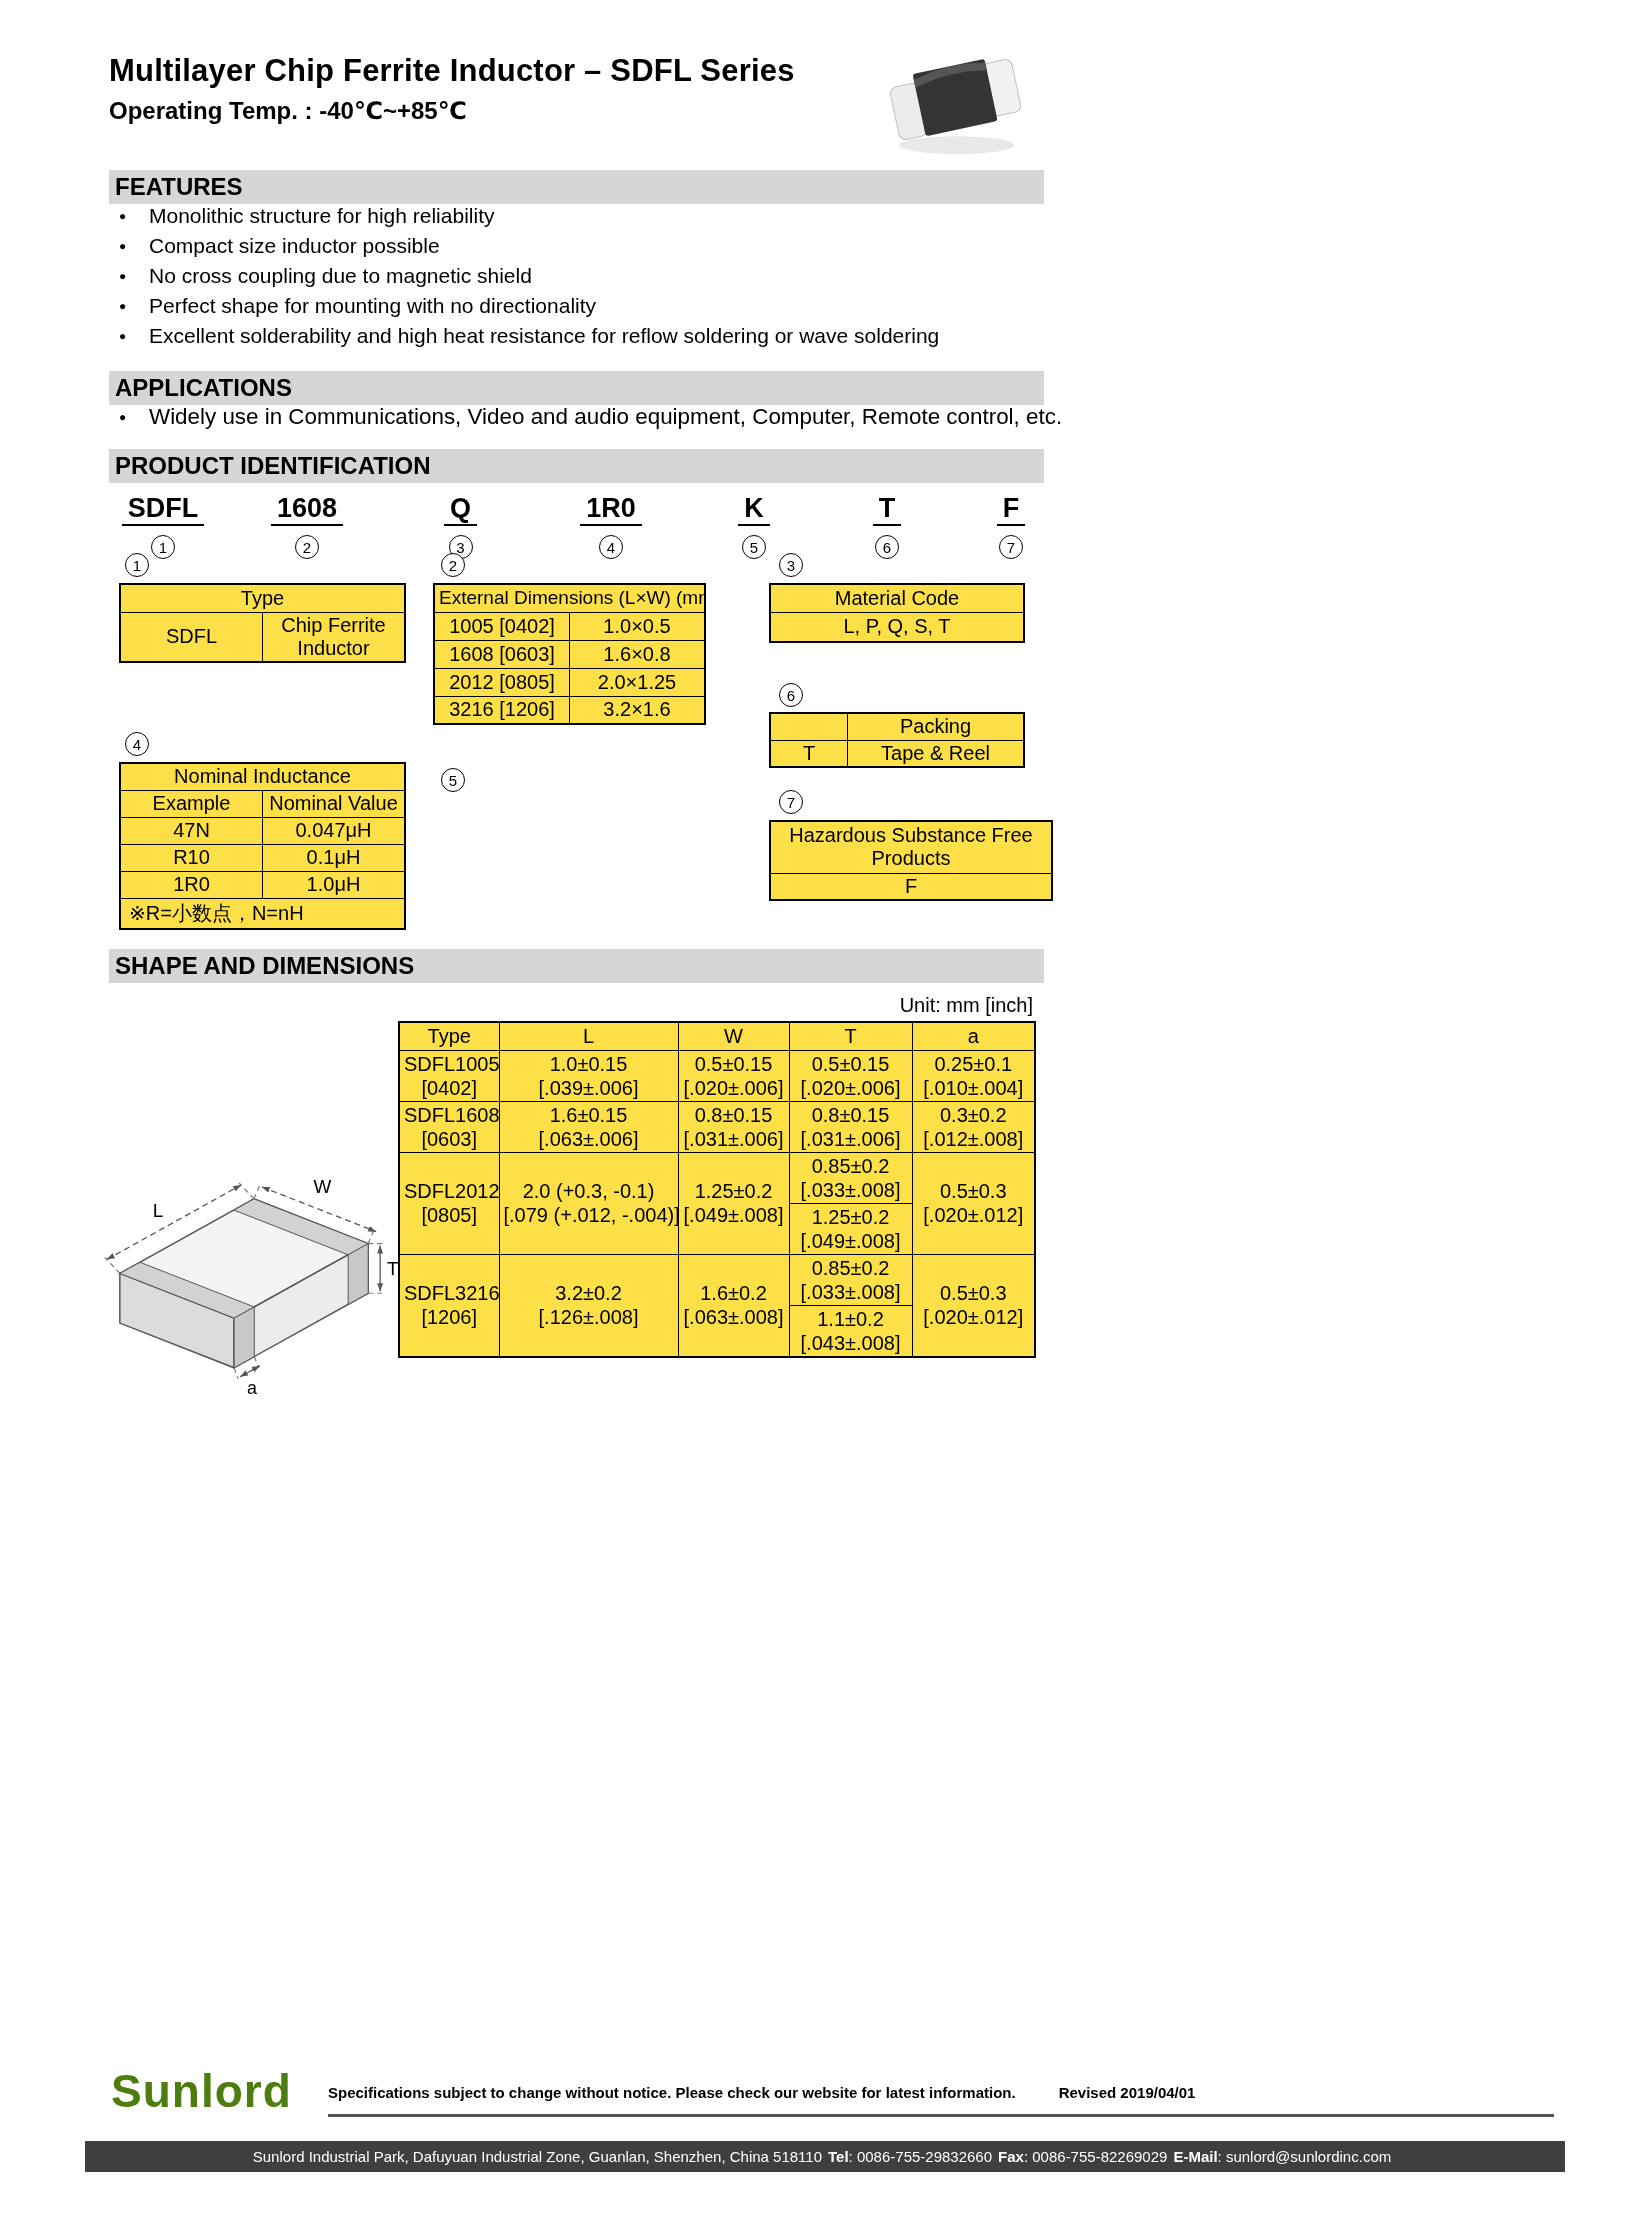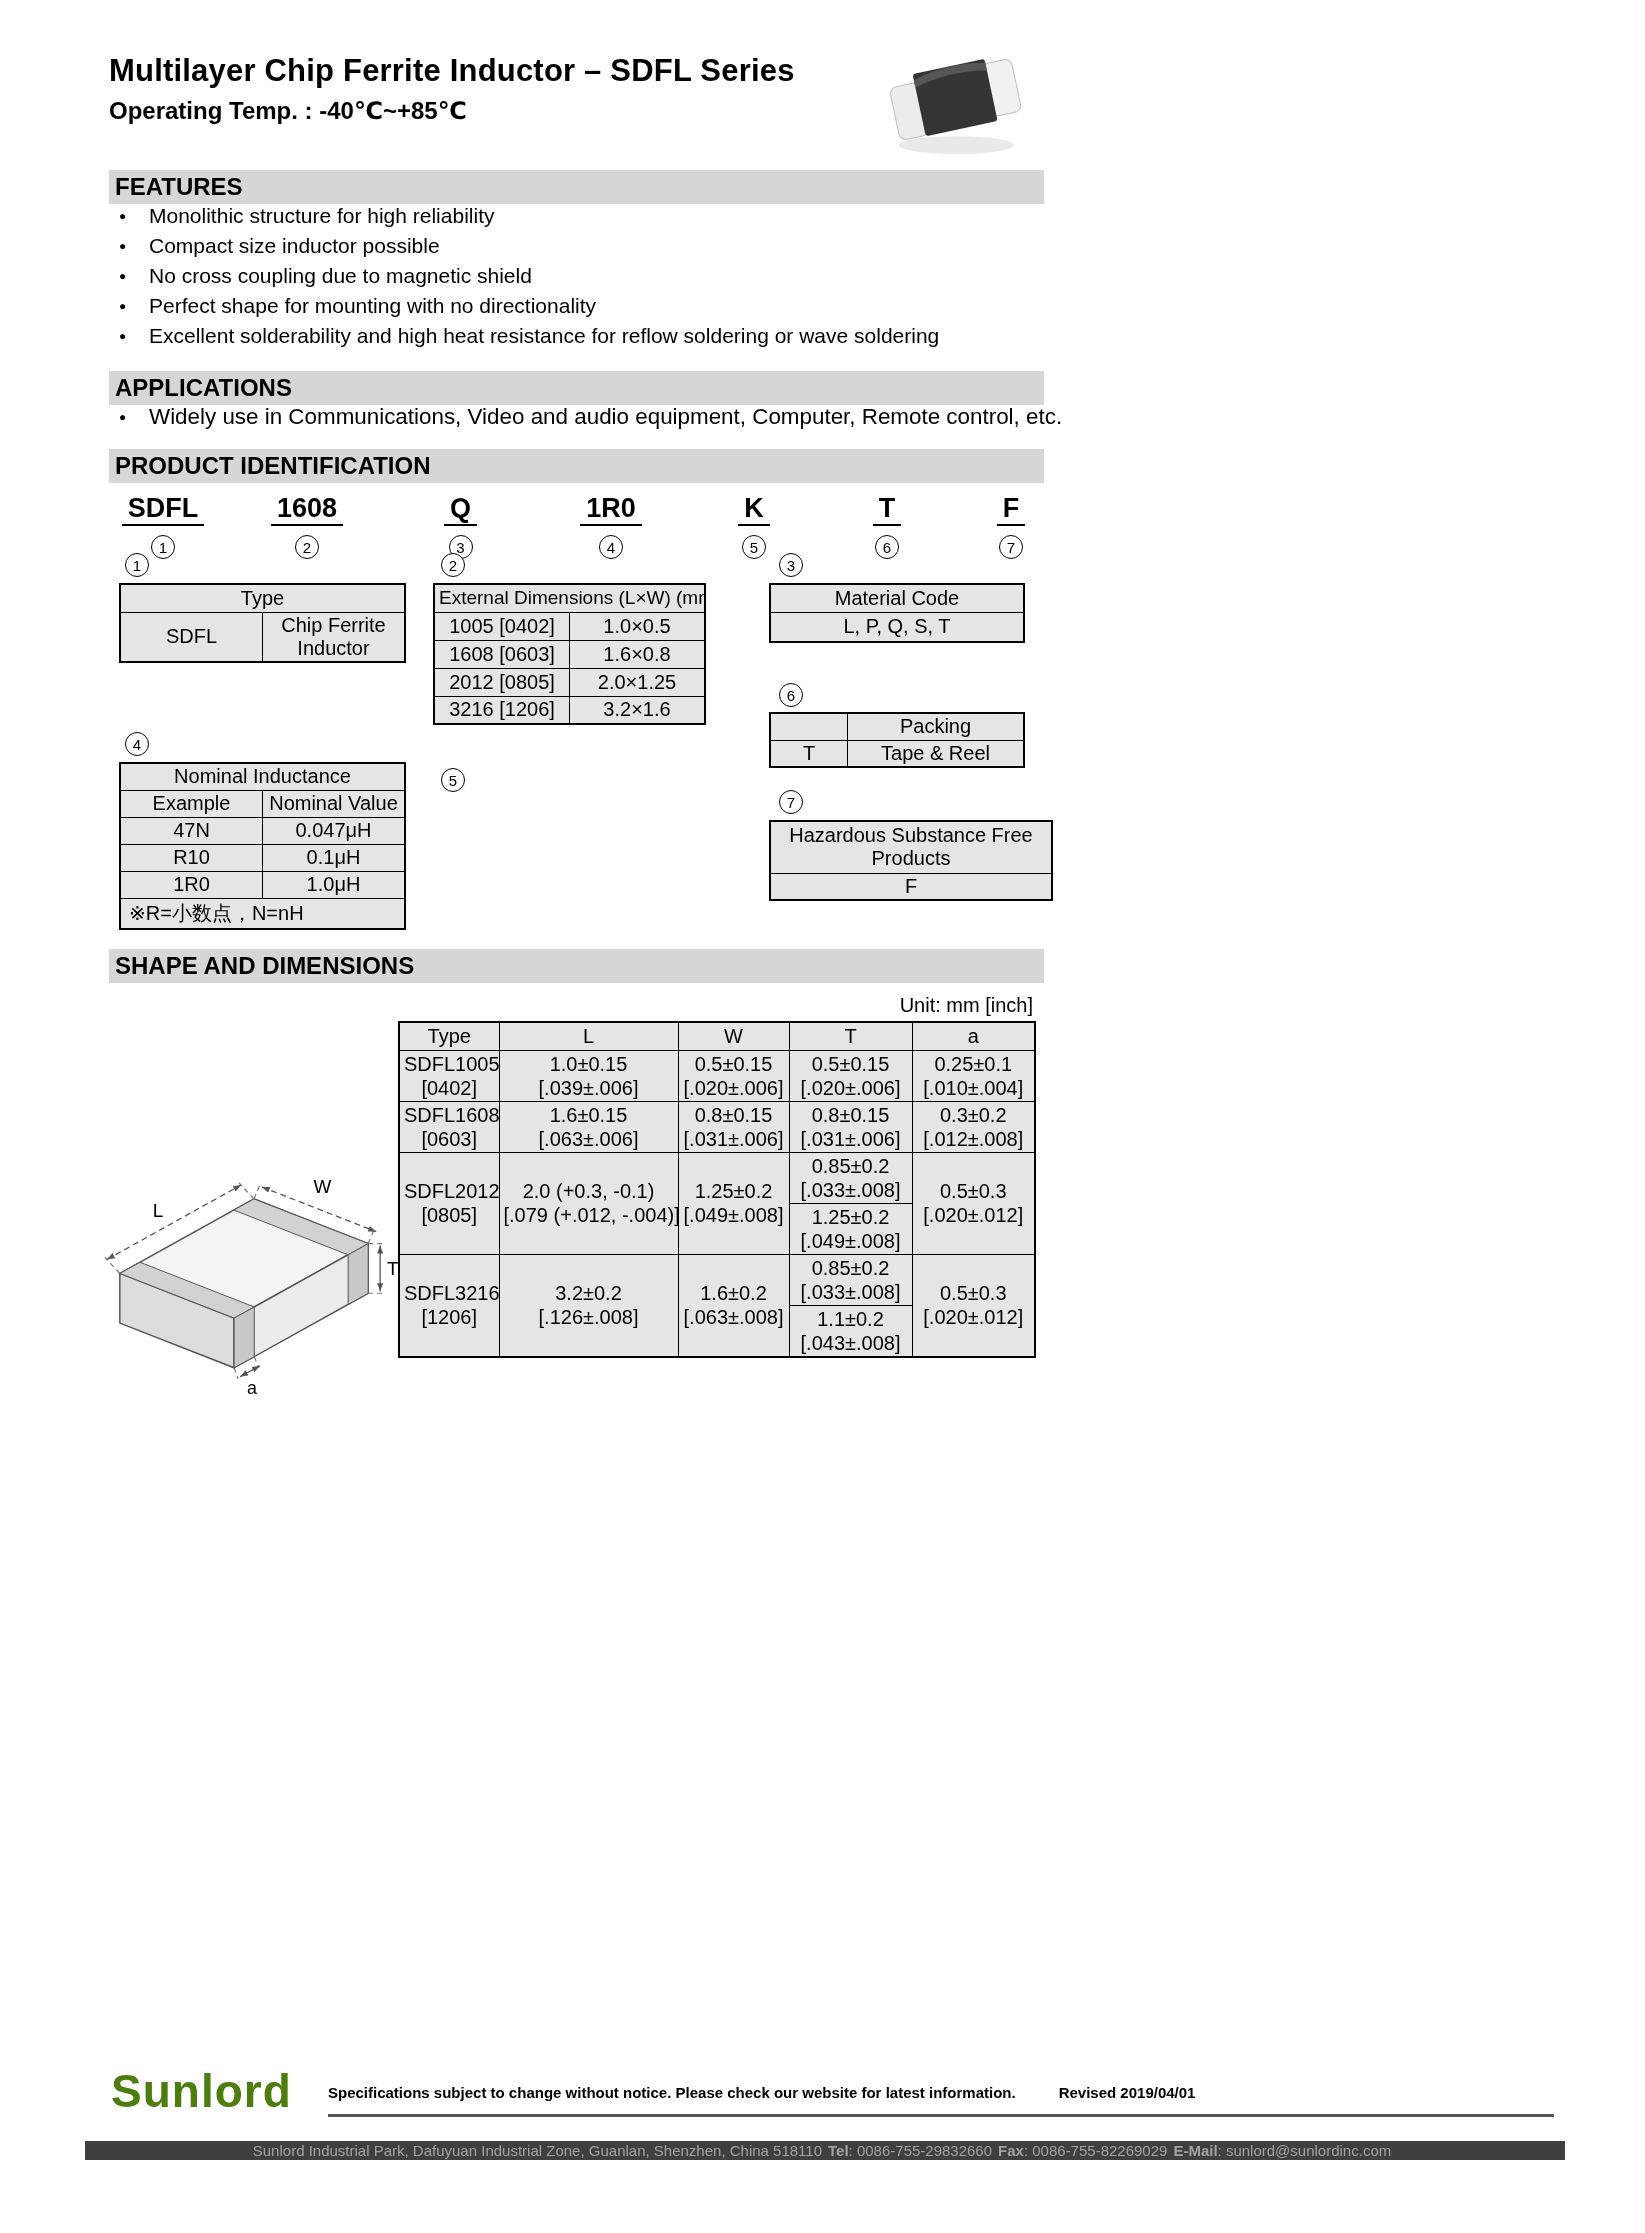--- a/index.html
+++ b/index.html
@@ -16,7 +16,7 @@
   .code-part{display:flex;flex-direction:column;align-items:center;gap:9px;}
   .code-text{font-size:27px;font-weight:bold;border-bottom:2.5px solid #000;padding:0 6px;line-height:1.15;}
   .circle-num{width:24px;height:24px;border:1.5px solid #000;border-radius:50%;display:flex;align-items:center;justify-content:center;font-size:15px;background:#fff;box-sizing:border-box;}
-  table.dtable{border-collapse:collapse;table-layout:fixed;background:#e5e5e5;border:2px solid #000;}
+  table.dtable{border-collapse:collapse;table-layout:fixed;background:#fde047;border:2px solid #000;}
   table.dtable td{border:1.5px solid #000;font-size:20px;text-align:center;padding:1px 4px;overflow:hidden;}
   td.leftal{text-align:left !important;padding-left:8px !important;}
   .hdrsm{font-size:19px !important;white-space:nowrap;}

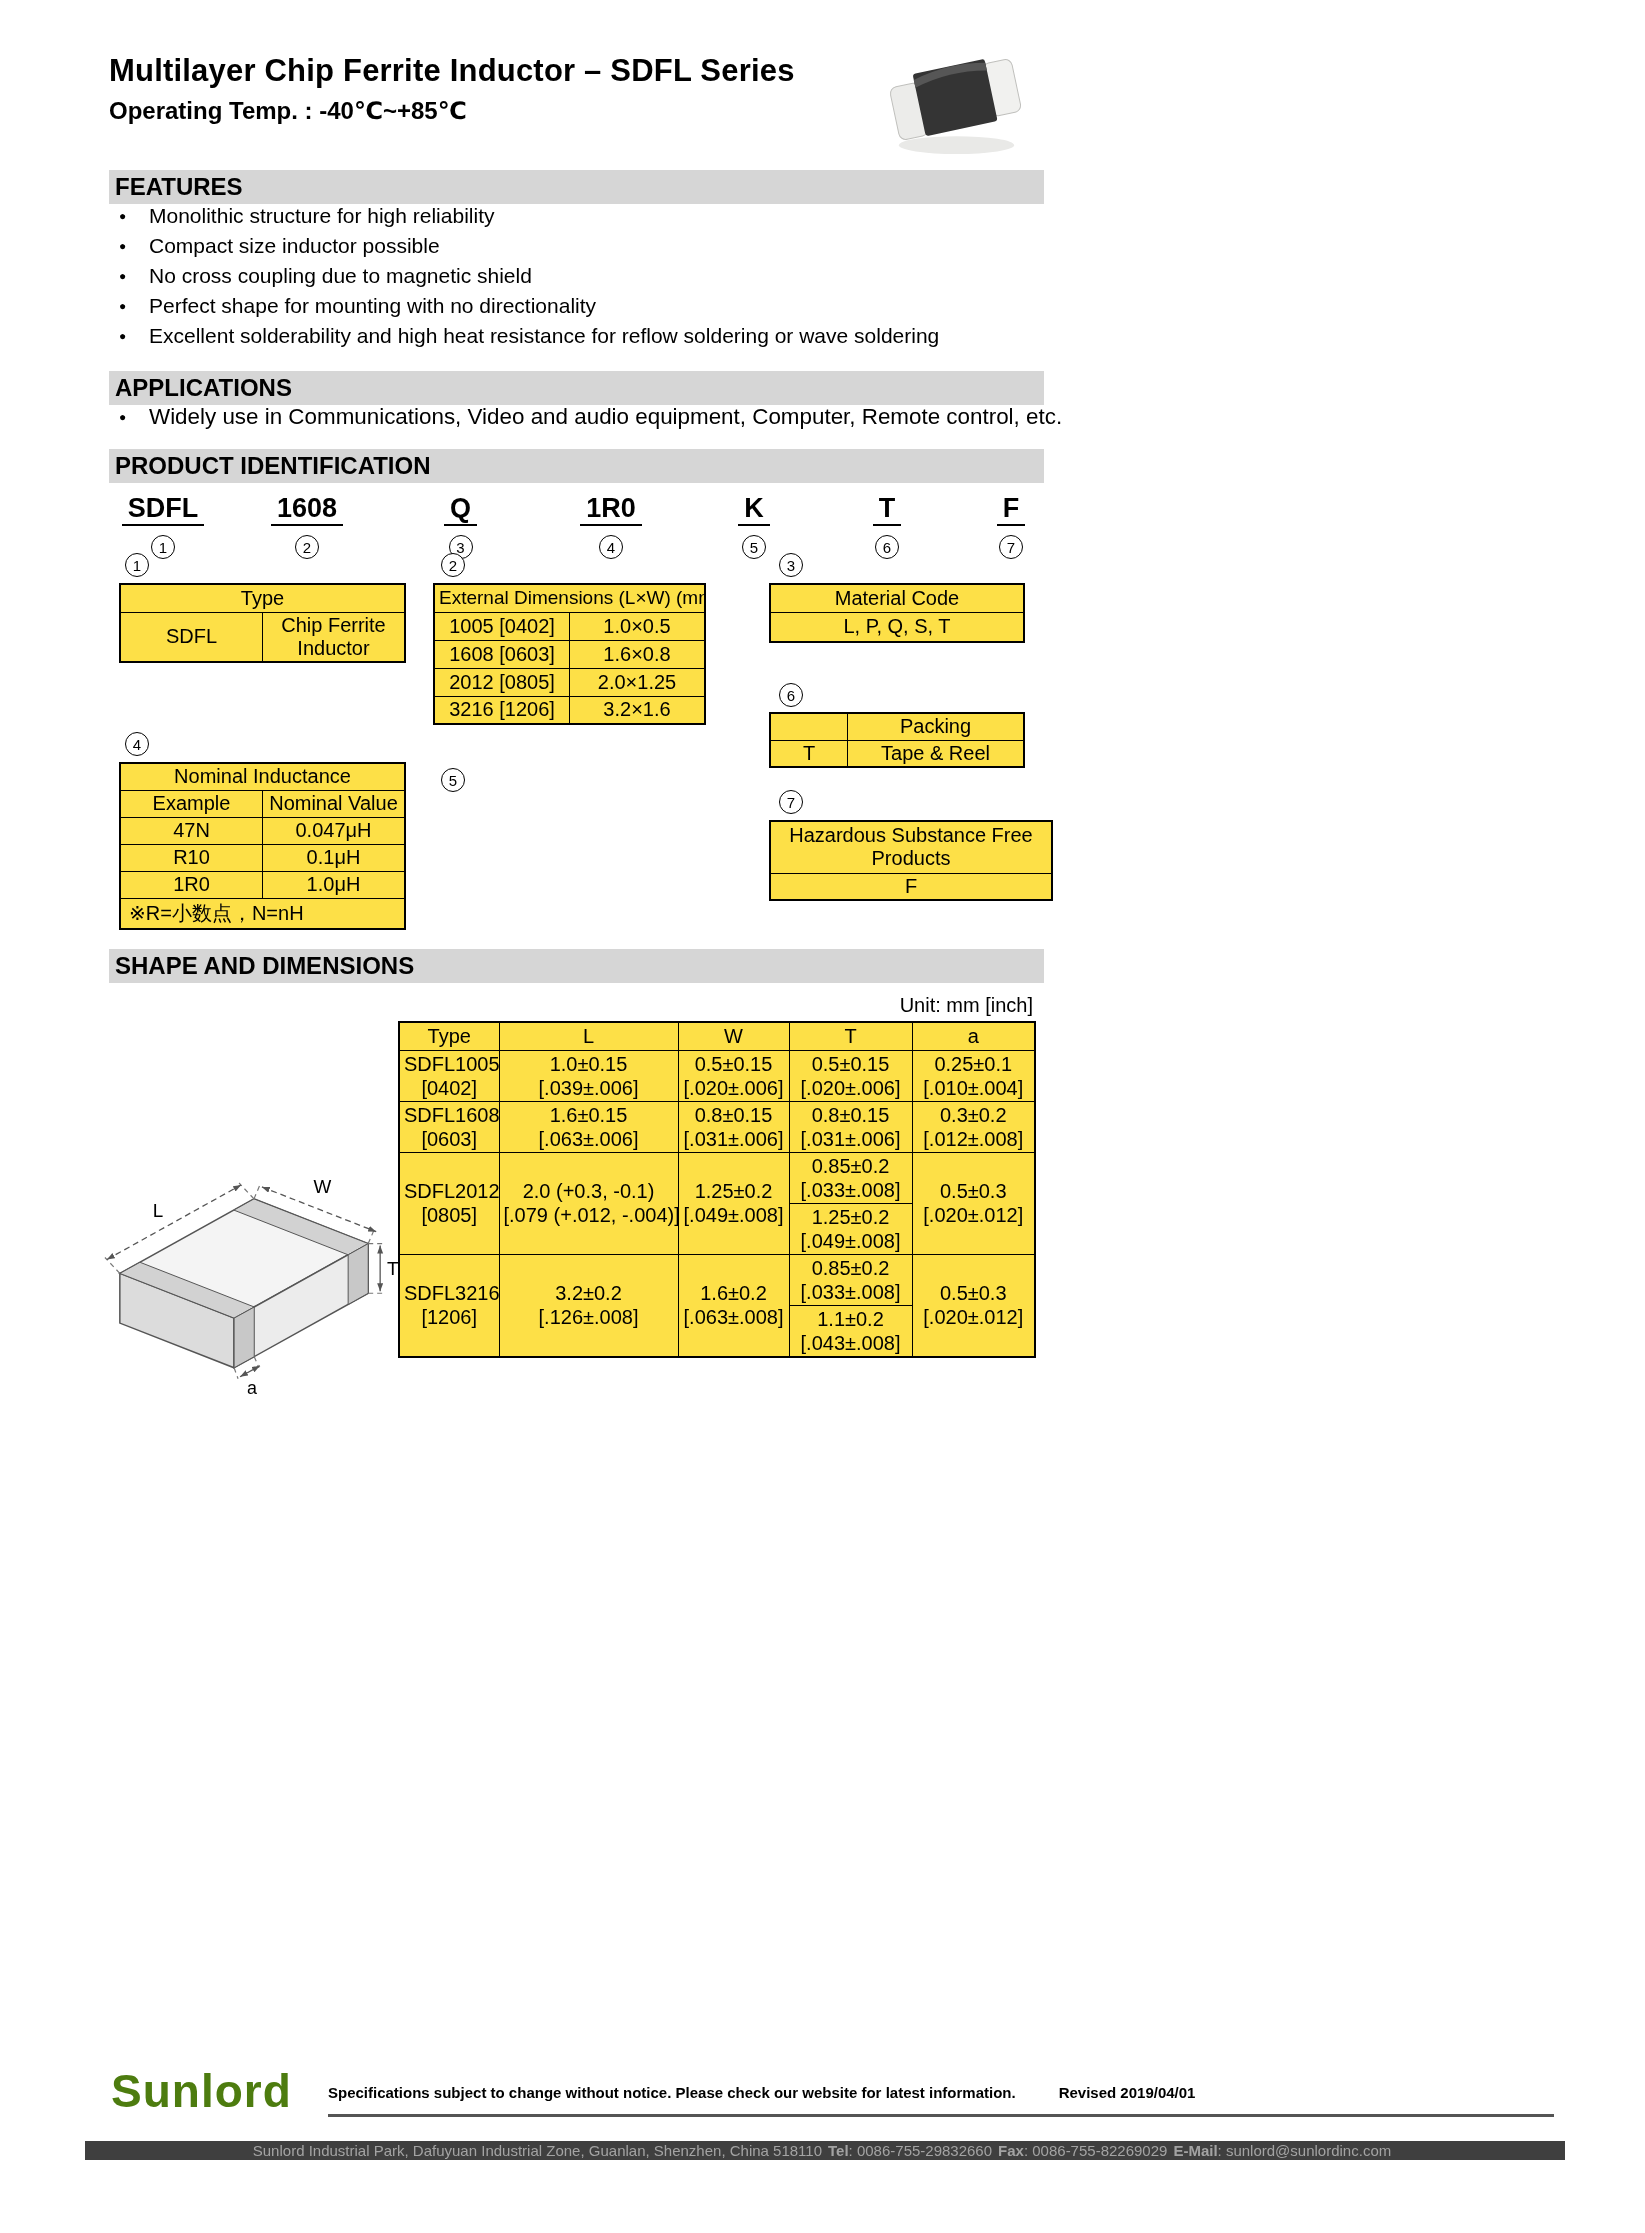--- a/index.html
+++ b/index.html
@@ -27,7 +27,7 @@
   .specs-line{display:flex;align-items:baseline;border-bottom:3px solid #555;padding-bottom:13px;width:1226px;gap:27px;}
   .specs-note{font-size:15px;font-weight:bold;white-space:nowrap;}
   .specs-revised{font-size:15px;font-weight:bold;margin-left:16px;white-space:nowrap;}
-  .address-bar{background:#3f3f3f;color:#a3a3a3;display:flex;align-items:center;justify-content:center;font-size:15px;height:19px;width:1480px;}
+  .address-bar{background:#3f3f3f;color:#ffffff;display:flex;align-items:center;justify-content:center;font-size:15px;height:31px;width:1480px;}
   .addr-seg{margin-right:6px;white-space:nowrap;}
   .addr-label{font-weight:bold;margin-right:0;white-space:nowrap;}
   svg text{font-family:"Liberation Sans","DejaVu Sans",sans-serif;}

